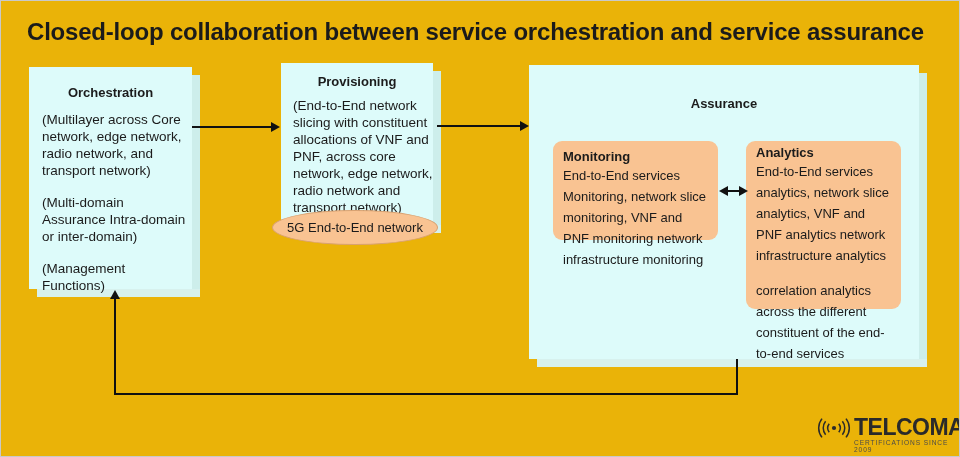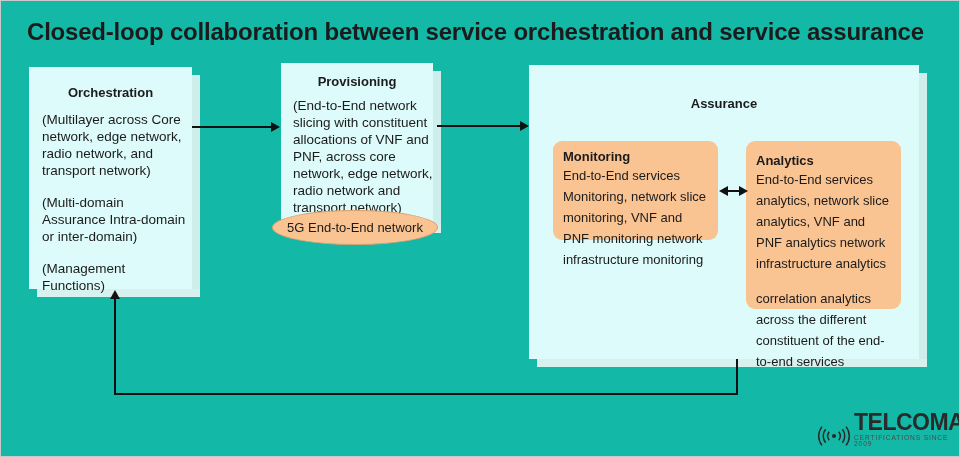--- a/index.html
+++ b/index.html
@@ -14,7 +14,7 @@
     position: relative;
     width: 960px;
     height: 457px;
-    background: #14b8a6;
+    background: #eab308;
     border: 1px solid #c9c9c9;
     box-sizing: border-box;
     overflow: hidden;

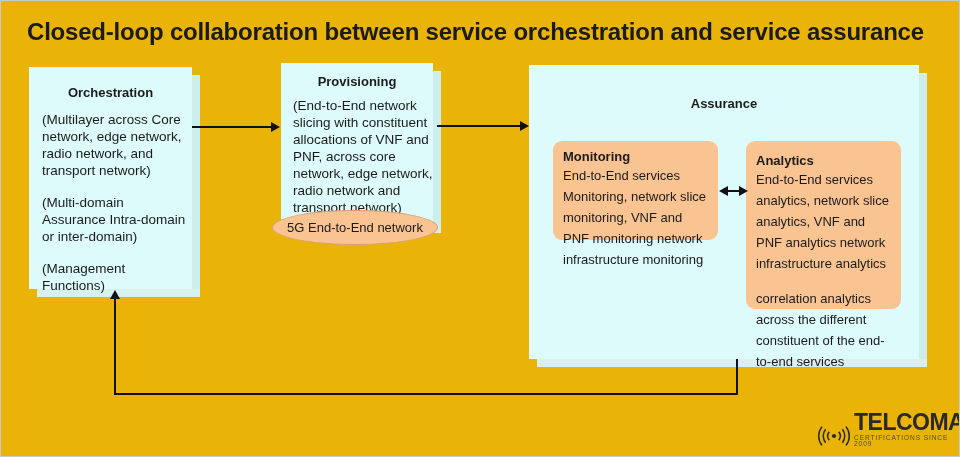--- a/index.html
+++ b/index.html
@@ -164,7 +164,7 @@
     top: 140px;
     width: 155px;
     height: 168px;
-    padding: 12px 9px 8px 10px;
+    padding: 4px 9px 8px 10px;
   }
 
   

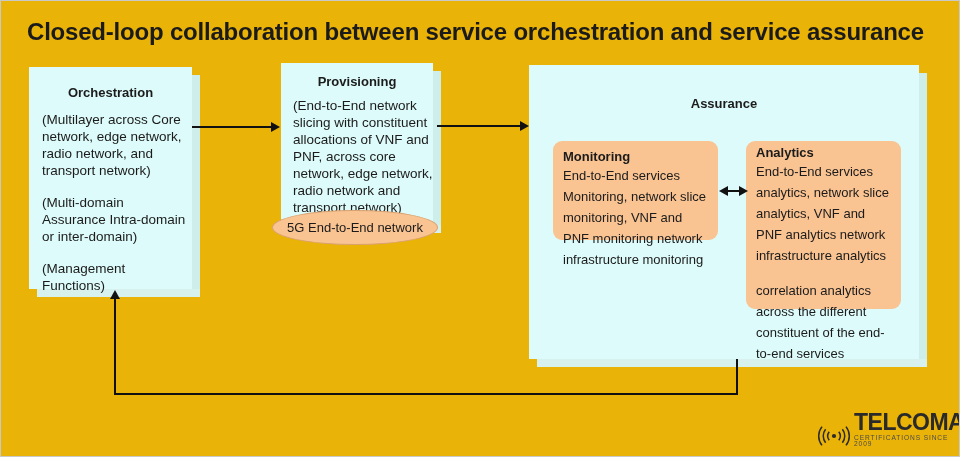--- a/index.html
+++ b/index.html
@@ -220,7 +220,7 @@
     width: 132px;
     height: 32px;
     display: flex;
-    align-items: flex-end;
+    align-items: flex-start;
   }
   #logo-waves { flex: 0 0 auto; margin-right: 2px; }
   #logo-textblock { display: flex; flex-direction: column; line-height: 1; }

